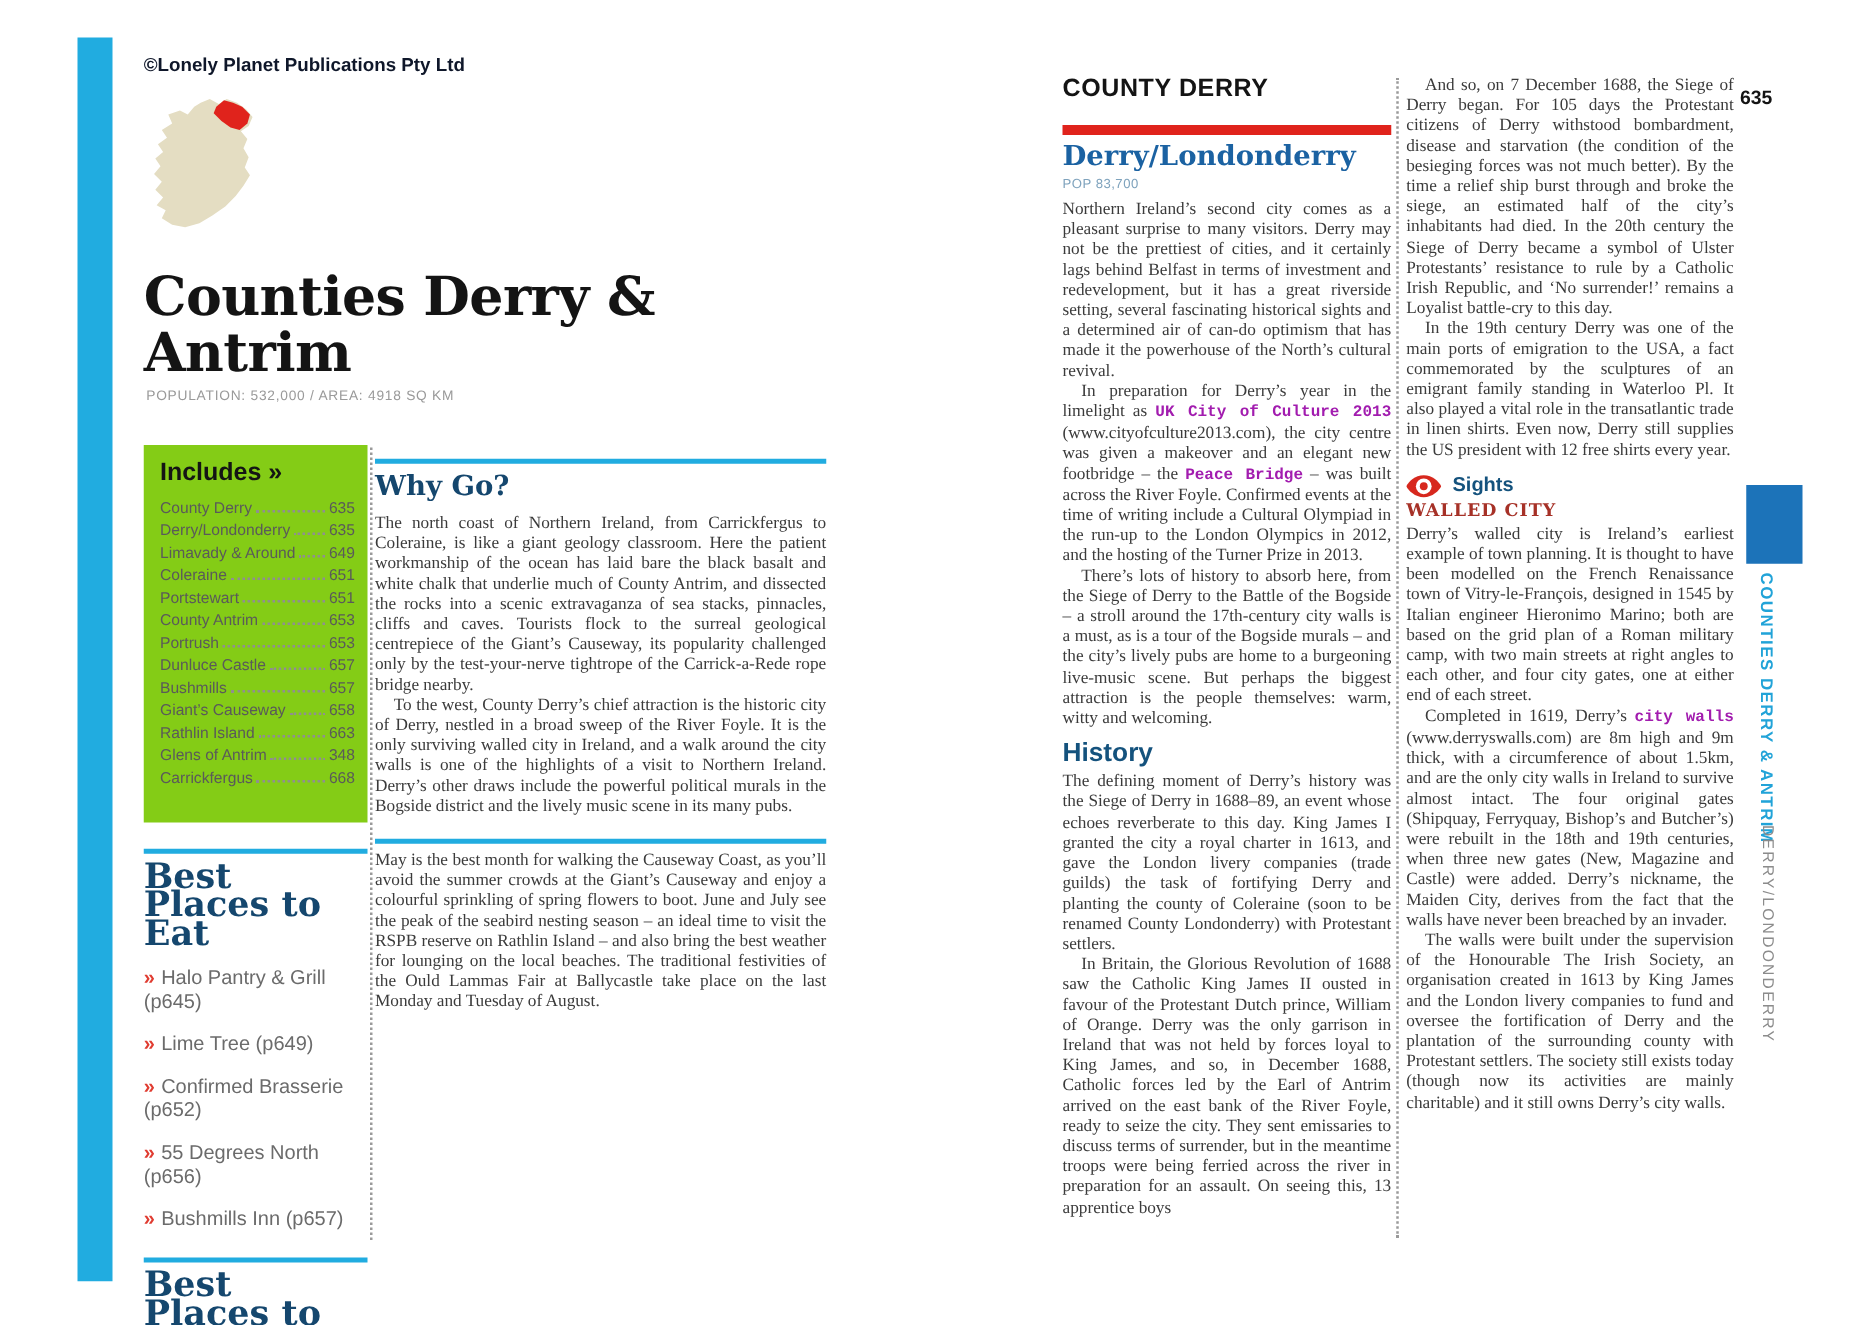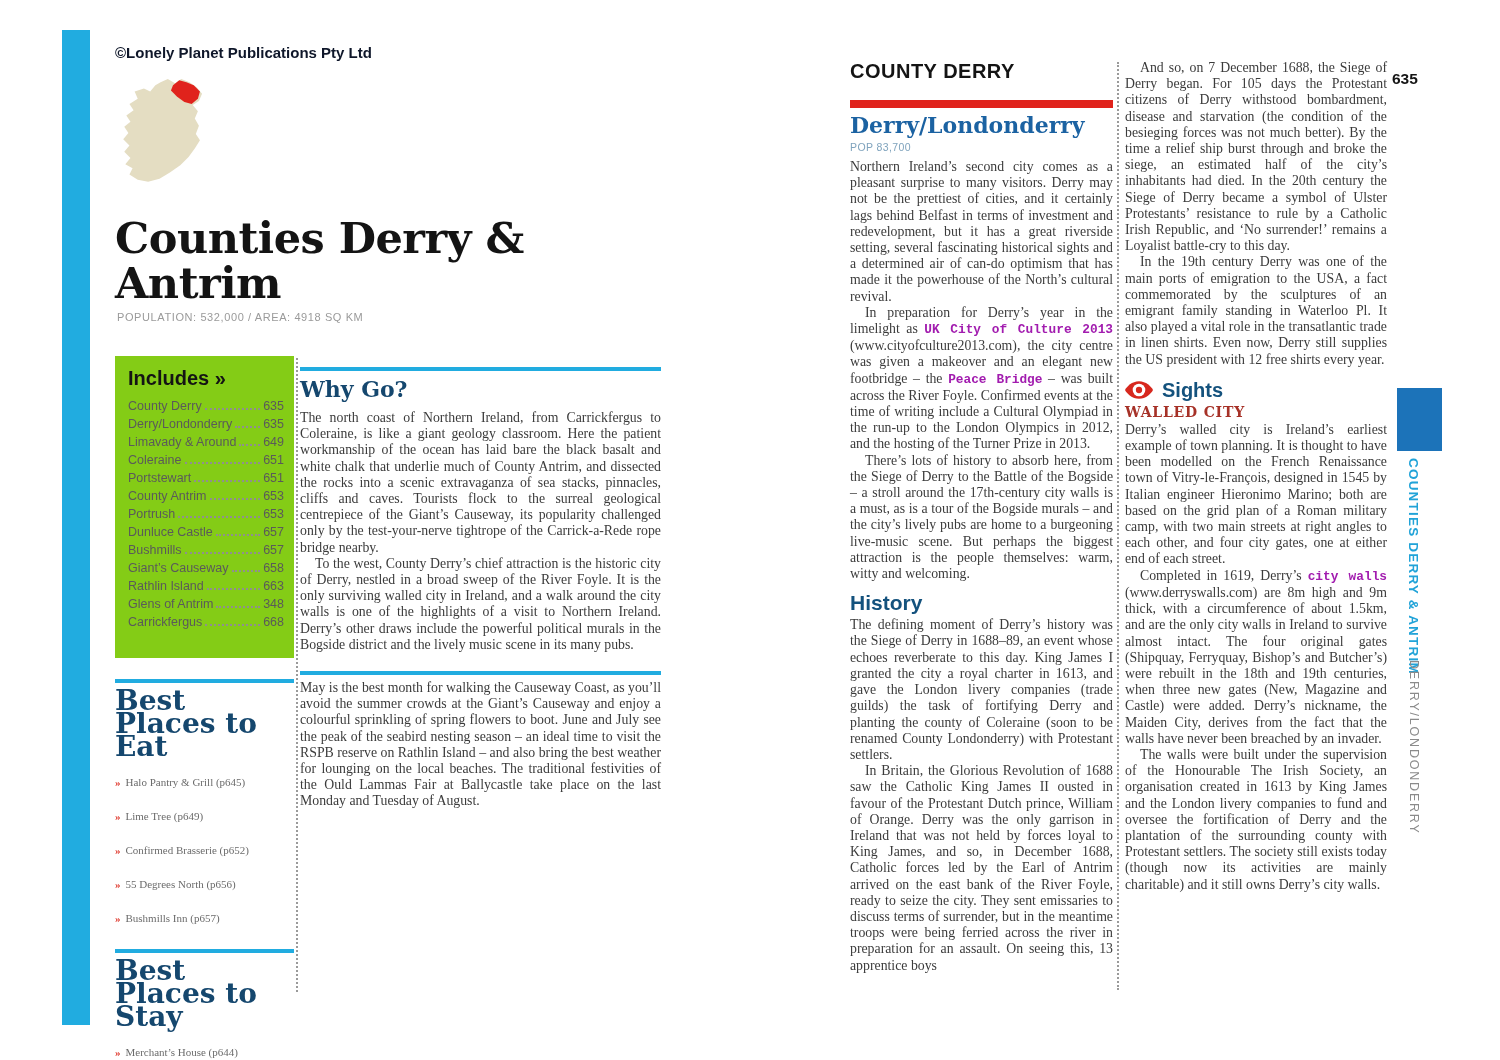--- a/index.html
+++ b/index.html
@@ -65,7 +65,7 @@
   
   .right-col{left:1125px;top:60px;width:262px;}
   .sights-row{display:flex;align-items:center;margin:11px 0 2px 0;}
-  .sights-title{font-family:"Liberation Sans",sans-serif;font-weight:bold;font-size:20px;
+  .sights-title{font-family:"Liberation Sans",sans-serif;font-weight:bold;font-size:16px;
                 color:#14527d;margin-left:9px;}
   .walled-city{font-family:"DejaVu Serif",serif;font-weight:bold;font-size:14px;color:#a63127;
                letter-spacing:0.8px;margin-bottom:2px;}

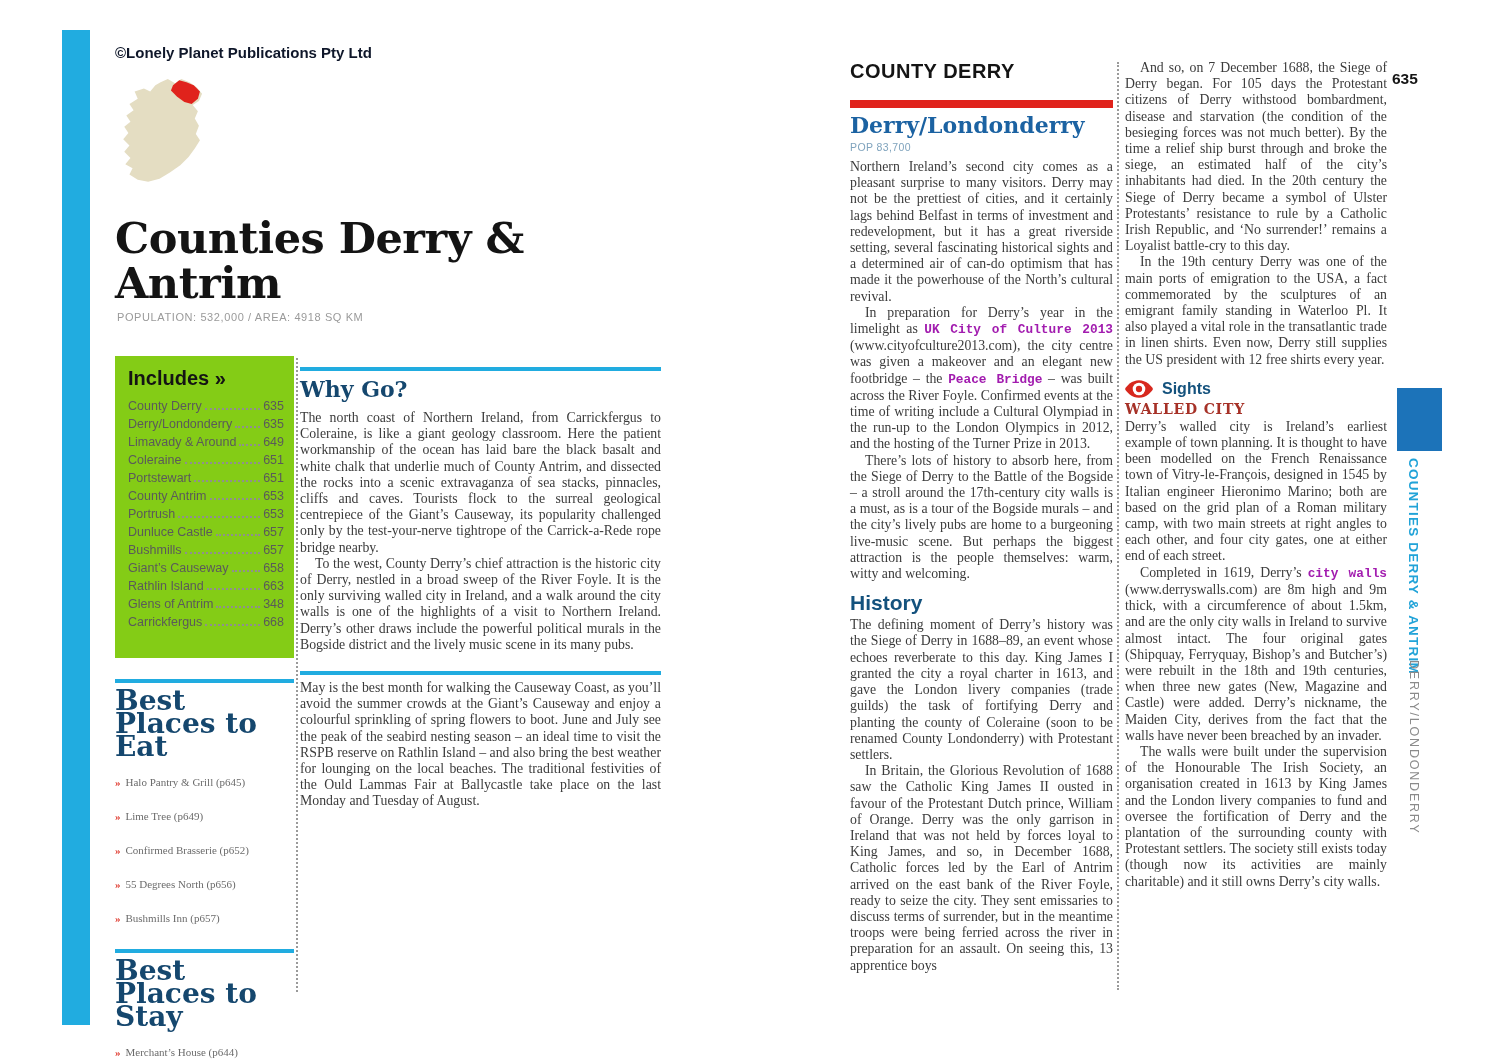--- a/index.html
+++ b/index.html
@@ -30,7 +30,7 @@
   .side-section{border-top:4px solid #21ace0;padding-top:6px;margin-top:21px;}
   .side-header{font-family:"DejaVu Serif",serif;font-weight:bold;font-size:28px;line-height:23px;
                color:#15476e;margin-bottom:8px;}
-  .bullet-row{font-family:Liberation Serif, serif;font-size:11px;color:#6b6b6b;
+  .bullet-row{font-family:Liberation Sans, sans-serif;font-size:16px;color:#6b6b6b;
               line-height:19px;margin-top:15px;}
   .chev{color:#e03c31;font-weight:bold;margin-right:5px;}
 

